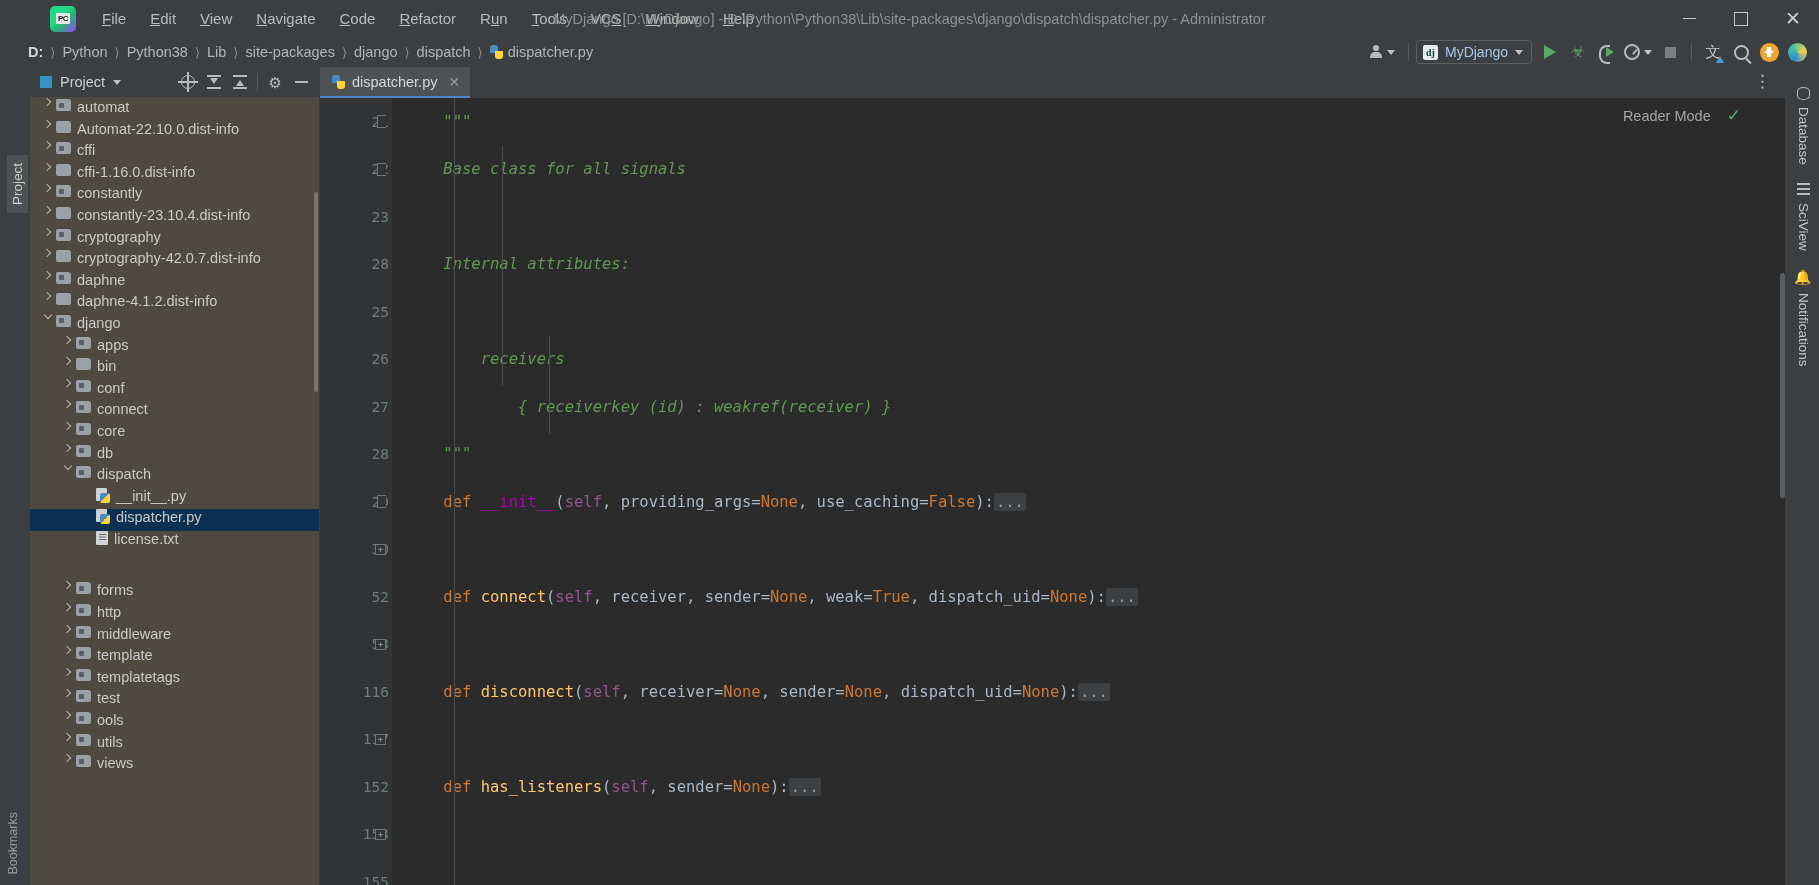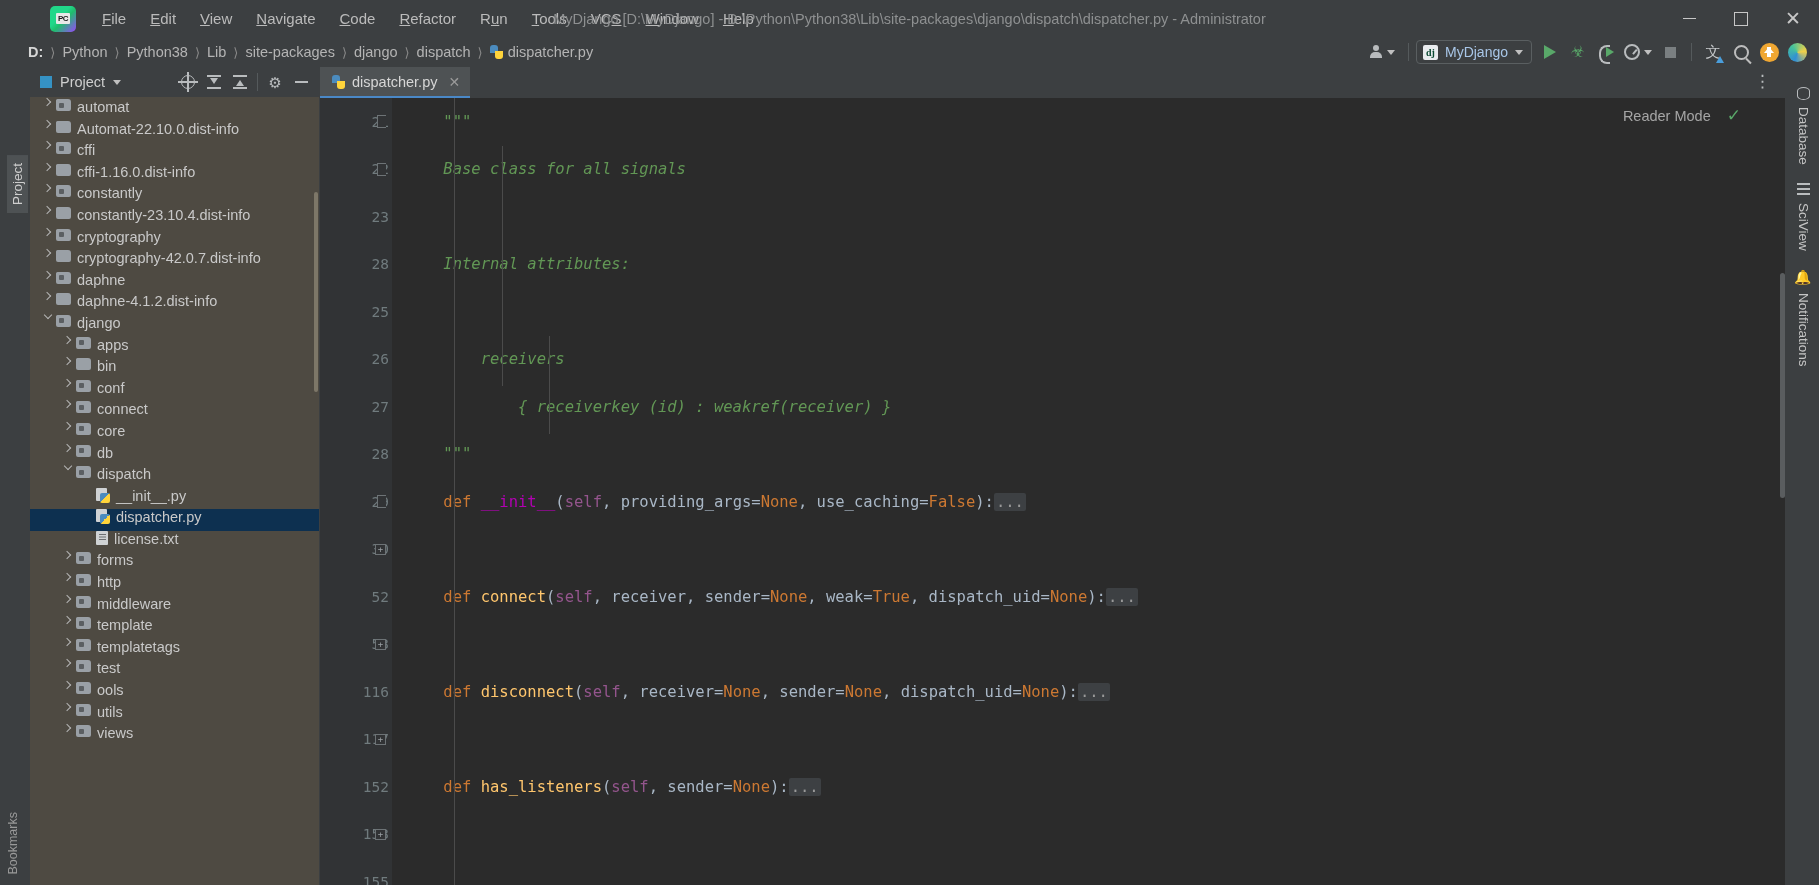--- a/index.html
+++ b/index.html
@@ -578,7 +578,7 @@
             <span class="fileicon-txt"></span>
             <span>license.txt</span>
           </div>
-          <div class="trow" style="padding-left: 30px;">
+          <div class="trow" style="padding-left: 30px; margin-top: 30px;">
             <span class="chev">
               <i></i>
             </span>

